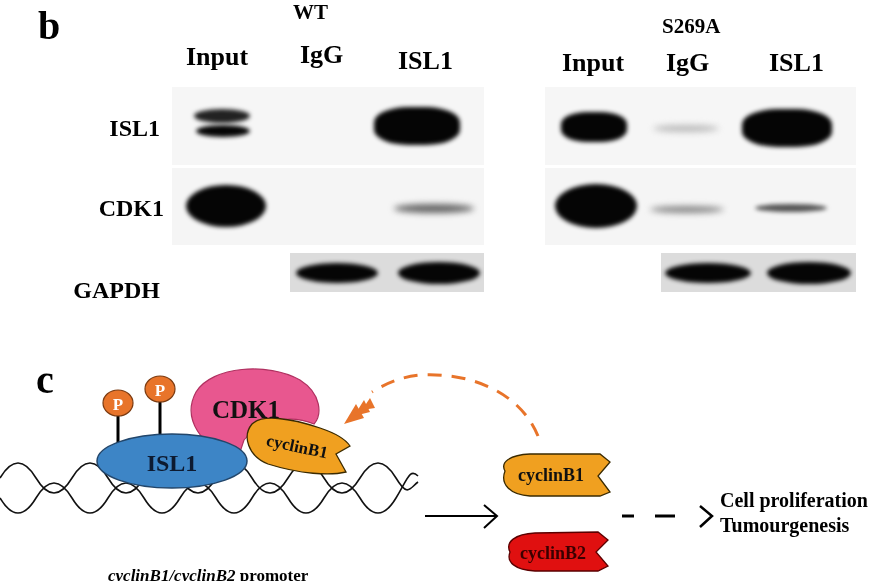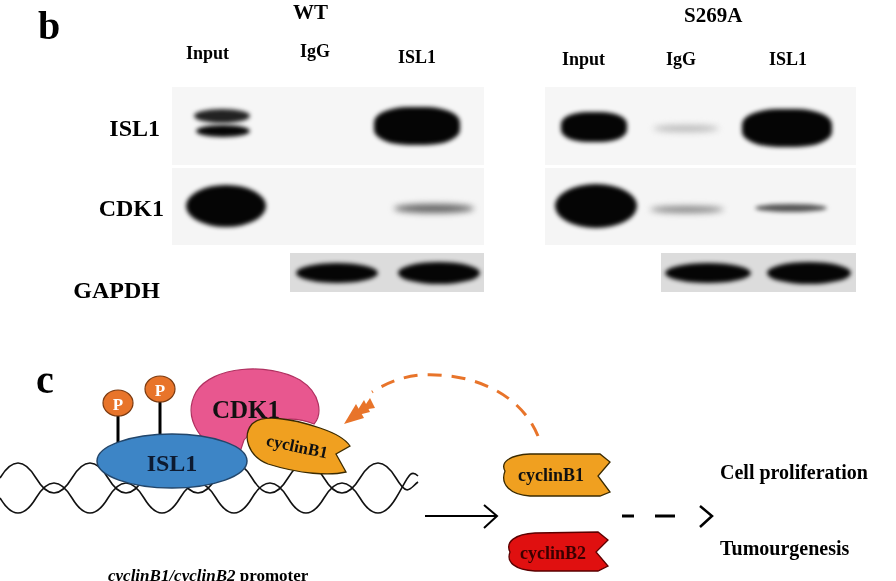--- a/index.html
+++ b/index.html
@@ -24,7 +24,7 @@
 <div class="abs lbl" style="left:300px; top:42px;">IgG</div>
 <div class="abs lbl" style="left:398px; top:48px;">ISL1</div>
 
-<div class="abs lbl" style="left:662px; top:5px; font-size:21px;margin-left:22px;">S269A</div>
+<div class="abs lbl" style="left:662px; top:16px; font-size:21px;">S269A</div>
 <div class="abs lbl" style="left:562px; top:50px;">Input</div>
 <div class="abs lbl" style="left:666px; top:50px;">IgG</div>
 <div class="abs lbl" style="left:769px; top:50px;">ISL1</div>

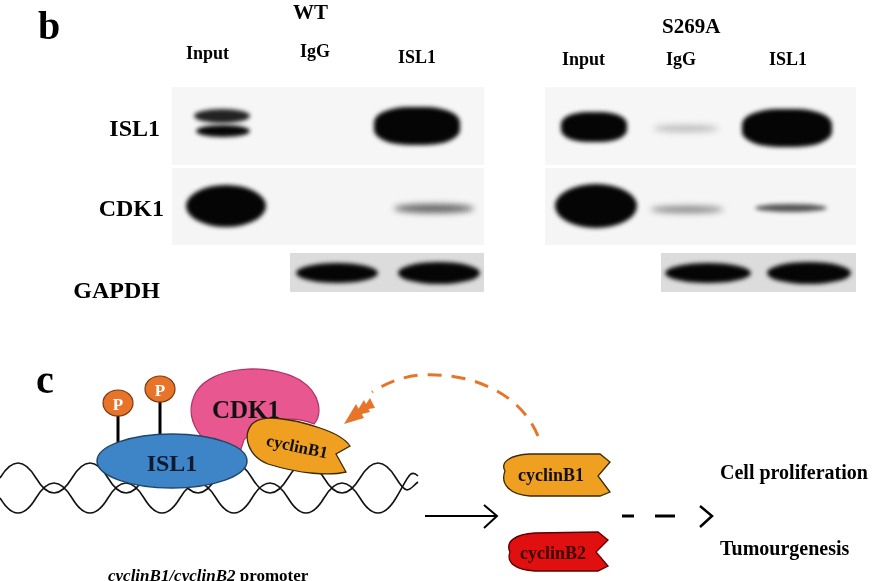--- a/index.html
+++ b/index.html
@@ -7,7 +7,7 @@
          font-family: "Liberation Serif", "DejaVu Serif", serif; color: #000; }
   .abs { position: absolute; }
   .panel-letter { font-weight: bold; font-size: 40px; line-height: 1; }
-  .lbl { font-weight: bold; font-size: 18px; line-height: 1; white-space: nowrap; }
+  .lbl { font-weight: bold; font-size: 26px; line-height: 1; white-space: nowrap; }
   .rowlbl { font-weight: bold; font-size: 24px; line-height: 1; text-align: right; white-space: nowrap; }
   .blot { position: absolute; overflow: hidden; }
   .band { position: absolute; background: #050505; border-radius: 50%; }

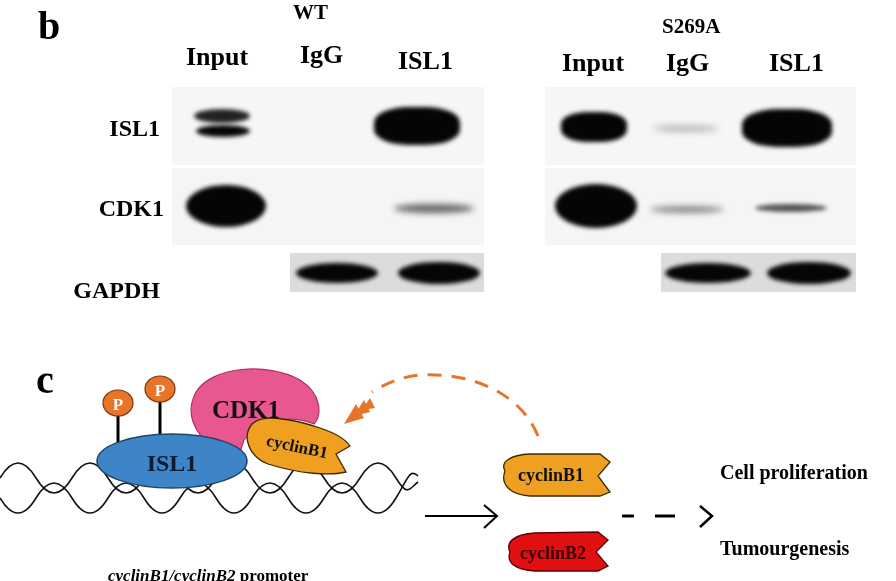--- a/index.html
+++ b/index.html
@@ -119,7 +119,7 @@
   <text x="553" y="559" font-size="18" fill="#3a0000" text-anchor="middle">cyclinB2</text>
 </svg>
 
-<div class="abs lbl" style="left:720px; top:462px; font-size:20px;">Cell proliferation</div>
+<div class="abs lbl" style="left:720px; top:490px; font-size:20px;">Cell proliferation</div>
 <div class="abs lbl" style="left:720px; top:538px; font-size:20px;">Tumourgenesis</div>
 
 <div class="abs lbl" style="left:108px; top:567px; font-size:17px;">

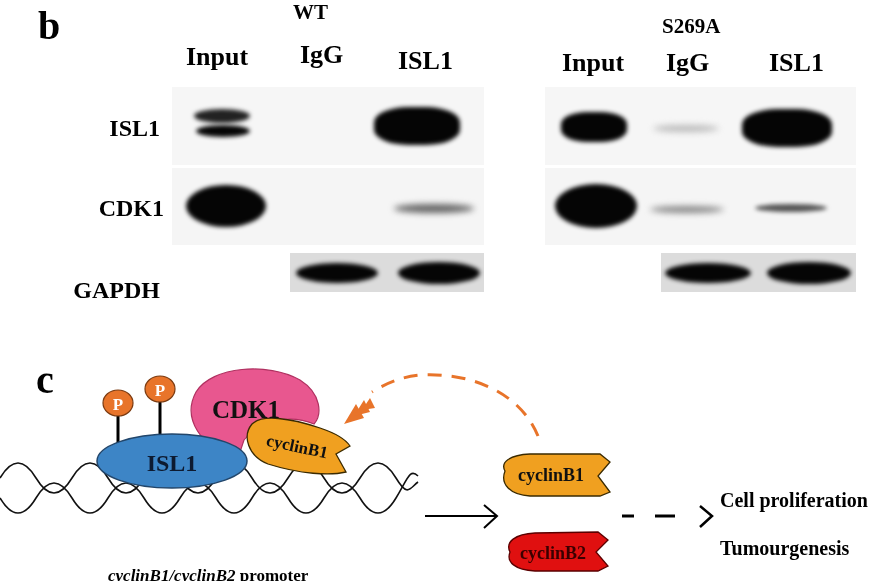--- a/index.html
+++ b/index.html
@@ -120,7 +120,7 @@
 </svg>
 
 <div class="abs lbl" style="left:720px; top:490px; font-size:20px;">Cell proliferation</div>
-<div class="abs lbl" style="left:720px; top:538px; font-size:20px;">Tumourgenesis</div>
+<div class="abs lbl" style="left:720px; top:515px; font-size:20px;">Tumourgenesis</div>
 
 <div class="abs lbl" style="left:108px; top:567px; font-size:17px;">
   <i>cyclinB1/cyclinB2</i><span style="white-space:pre;"> promoter</span>

